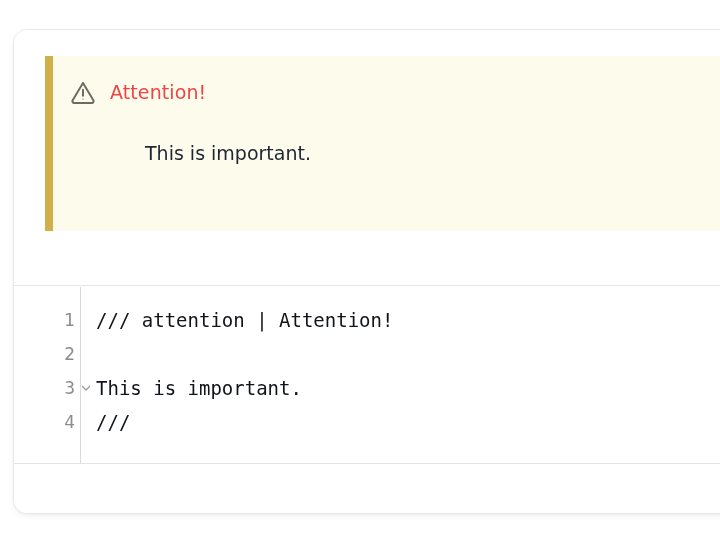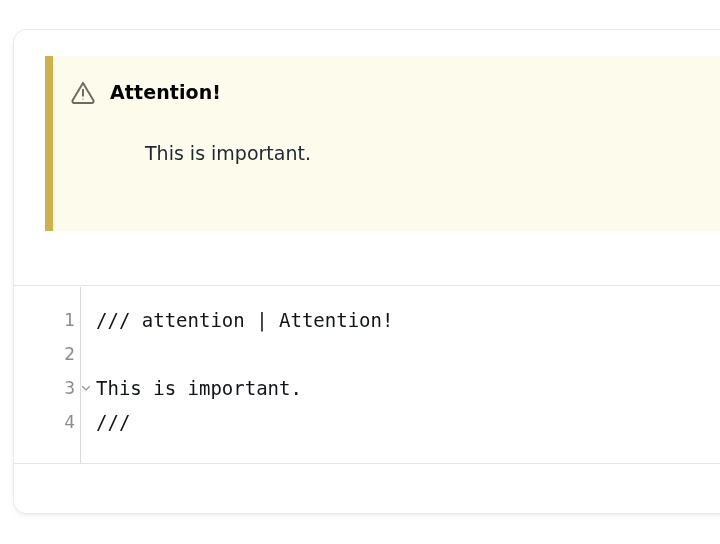--- a/index.html
+++ b/index.html
@@ -71,8 +71,8 @@
 
   #admonition-title-text {
     font-size: 19px;
-    font-weight: bold;
-    color: #000000;
+    font-weight: normal;
+    color: #ef4444;
     letter-spacing: 0.1px;
     white-space: nowrap;
   }

